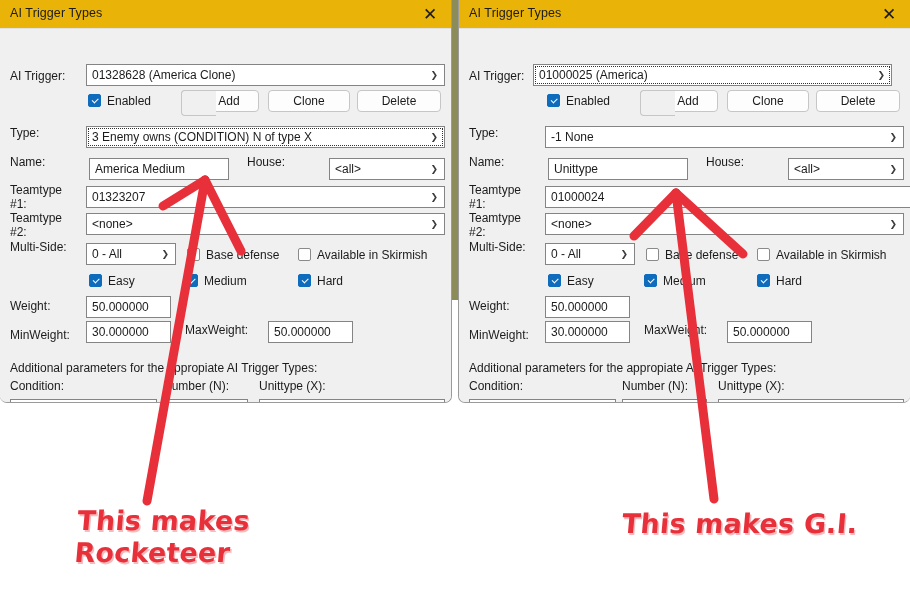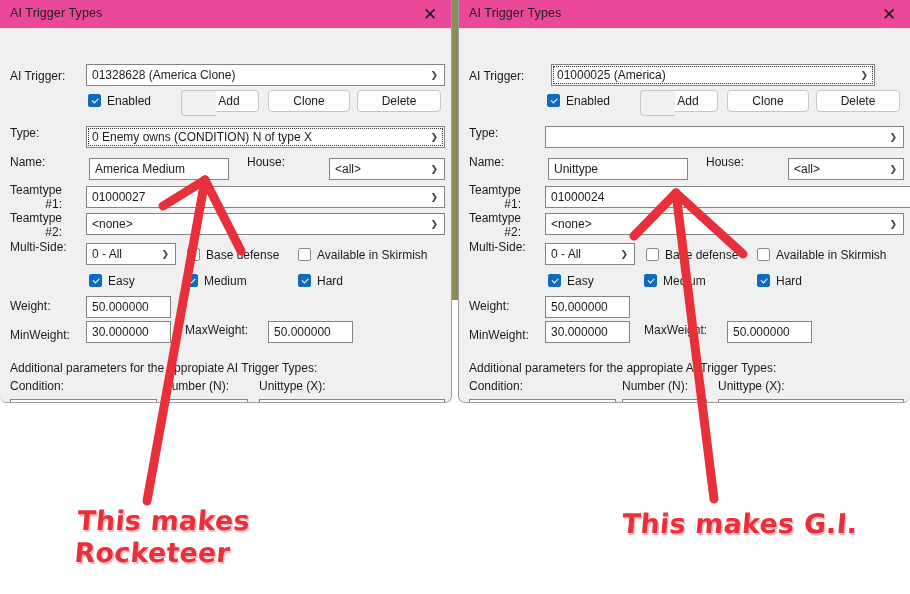--- a/index.html
+++ b/index.html
@@ -47,7 +47,7 @@
   .titlebar {
     position: relative;
     height: 28px;
-    background: #ec4899;
+    background: #eab308;
     border-bottom: 1px solid #e2e2e2;
   }
   .title-text {

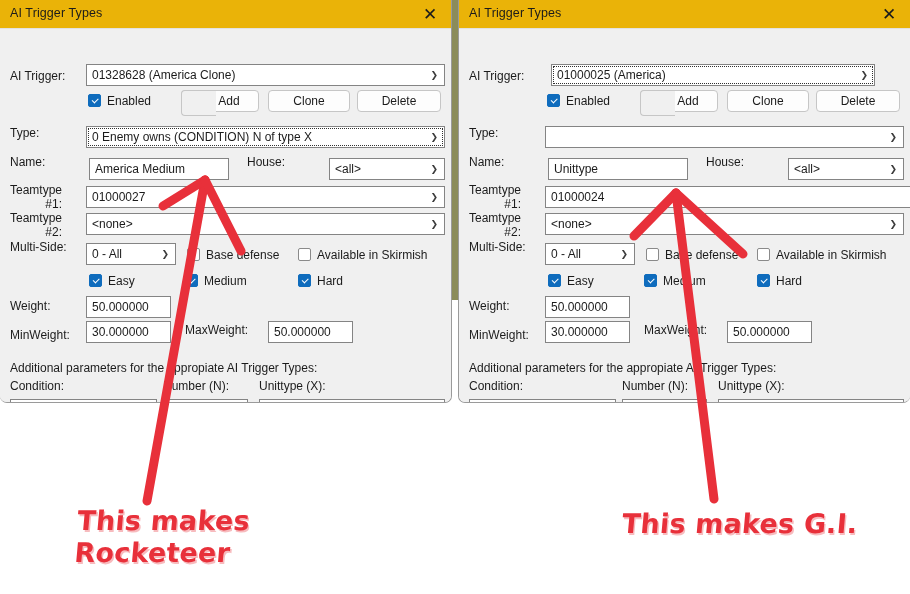--- a/index.html
+++ b/index.html
@@ -82,7 +82,6 @@
     color: #1b1b1b;
     white-space: pre-line;
     line-height: 13.5px;
-    text-align: right;
   }
   .tbox, .combo {
     position: absolute;

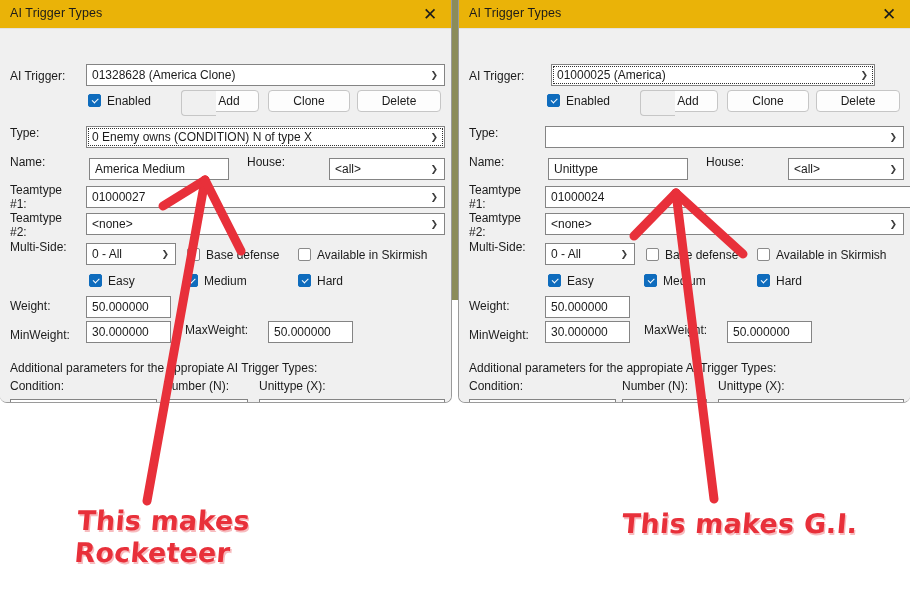--- a/index.html
+++ b/index.html
@@ -299,7 +299,7 @@
   <div class="client">
 
     <div class="lbl" style="left:10px; top:41px;">AI Trigger:</div>
-    <div class="combo focus" style="left:92px; top:35px; width:324px;">
+    <div class="combo focus" style="left:74px; top:35px; width:359px;">
       <span class="cv">01000025 (America)</span>
       <span class="arrow">❯</span>
     </div>

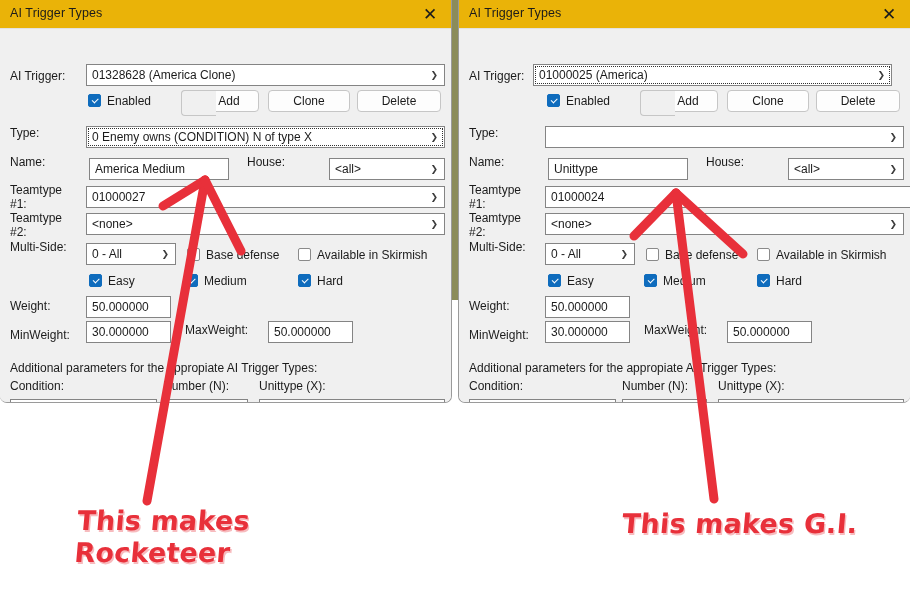--- a/index.html
+++ b/index.html
@@ -227,7 +227,7 @@
 
     <div class="lbl" style="left:10px; top:98px;">Type:</div>
     <div class="combo focus" style="left:86px; top:97px; width:359px;">
-      <span class="cv">0 Enemy owns (CONDITION) N of type X</span>
+      <span class="cv">3 Enemy owns (CONDITION) N of type X</span>
       <span class="arrow">❯</span>
     </div>
 

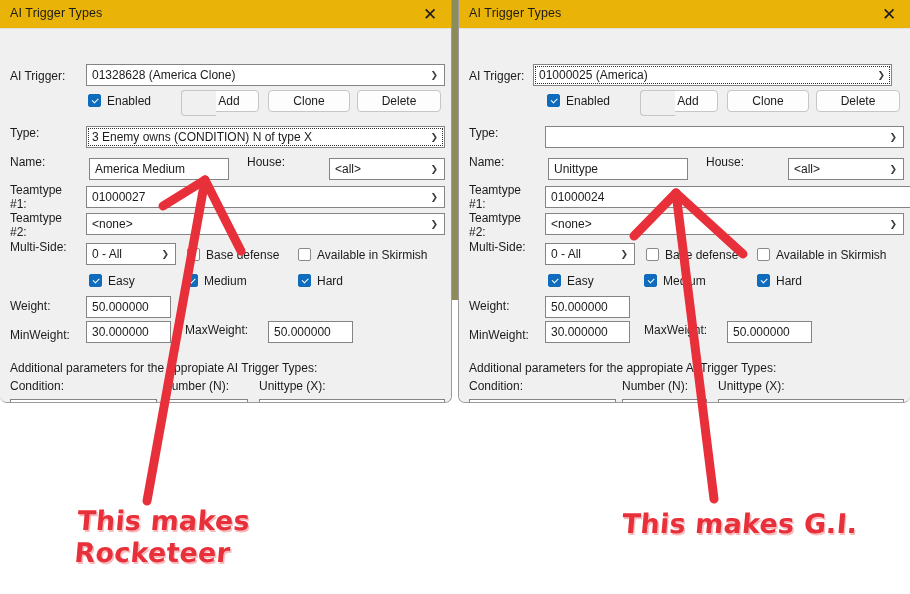--- a/index.html
+++ b/index.html
@@ -317,6 +317,7 @@
 
     <div class="lbl" style="left:10px; top:98px;">Type:</div>
     <div class="combo" style="left:86px; top:97px; width:359px;">
+      <span class="cv">-1 None</span>
       <span class="arrow">❯</span>
     </div>
 

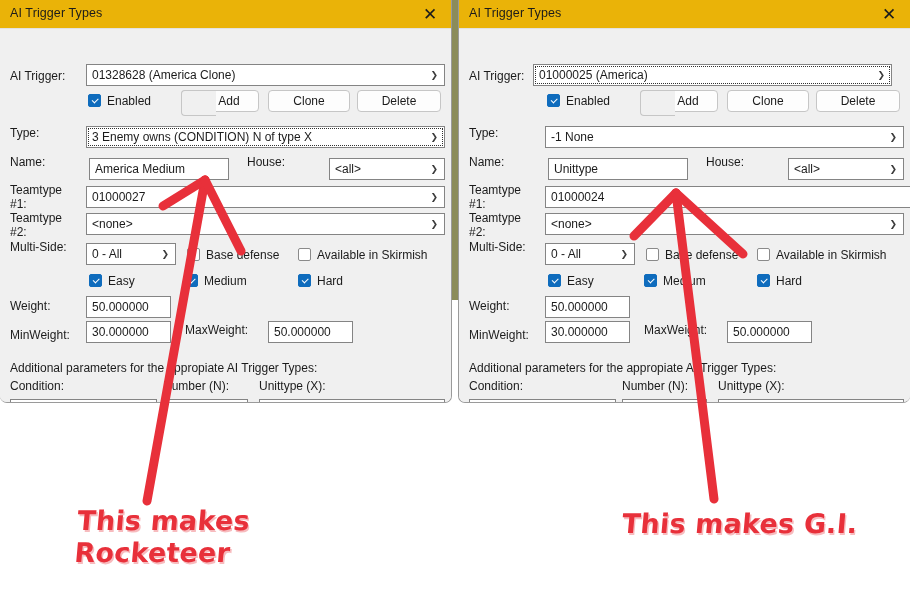--- a/index.html
+++ b/index.html
@@ -242,7 +242,7 @@
     <div class="lbl" style="left:10px; top:155px;">Teamtype
 #1:</div>
     <div class="combo" style="left:86px; top:157px; width:359px;">
-      <span class="cv">01000027</span>
+      <span class="cv">01323207</span>
       <span class="arrow">❯</span>
     </div>
 

